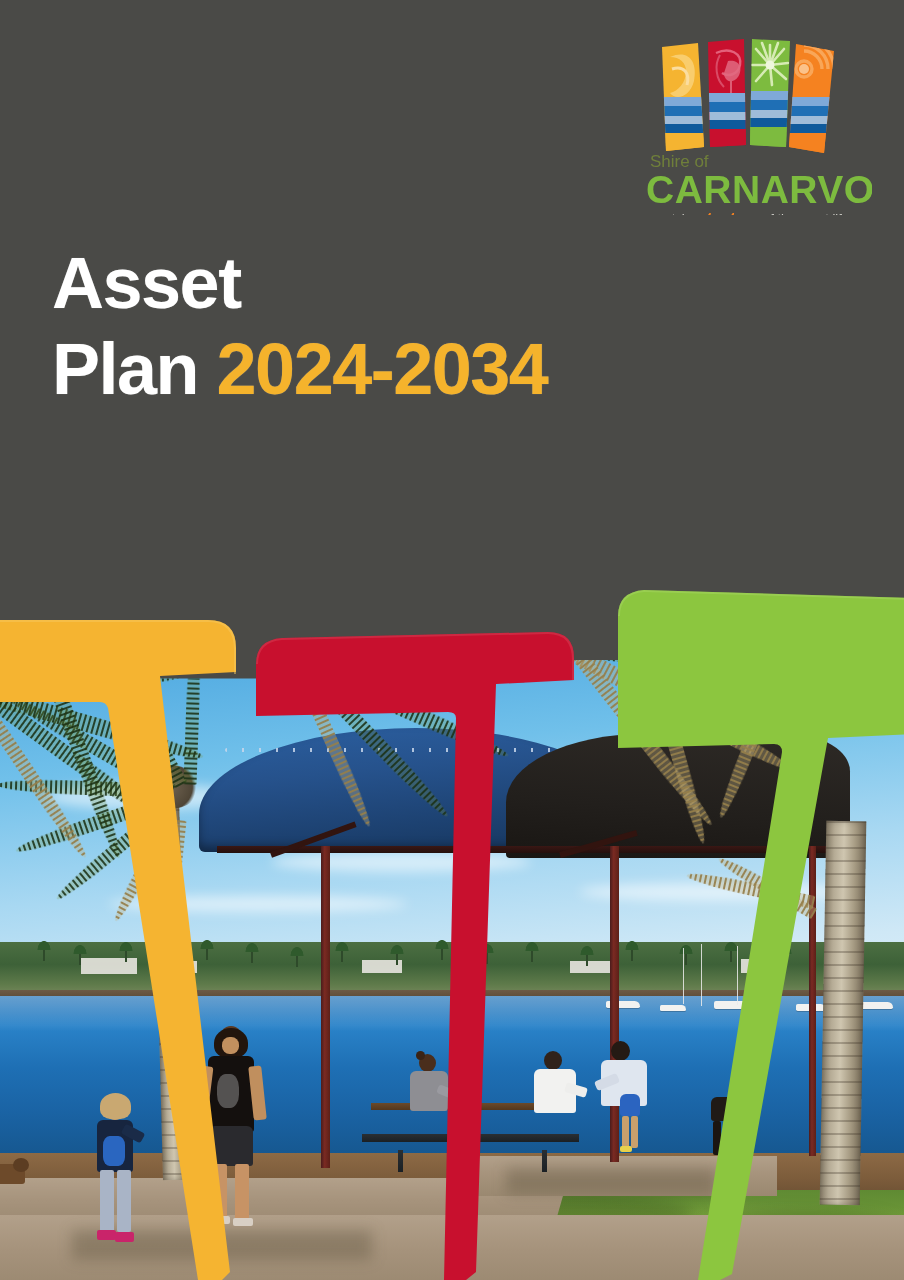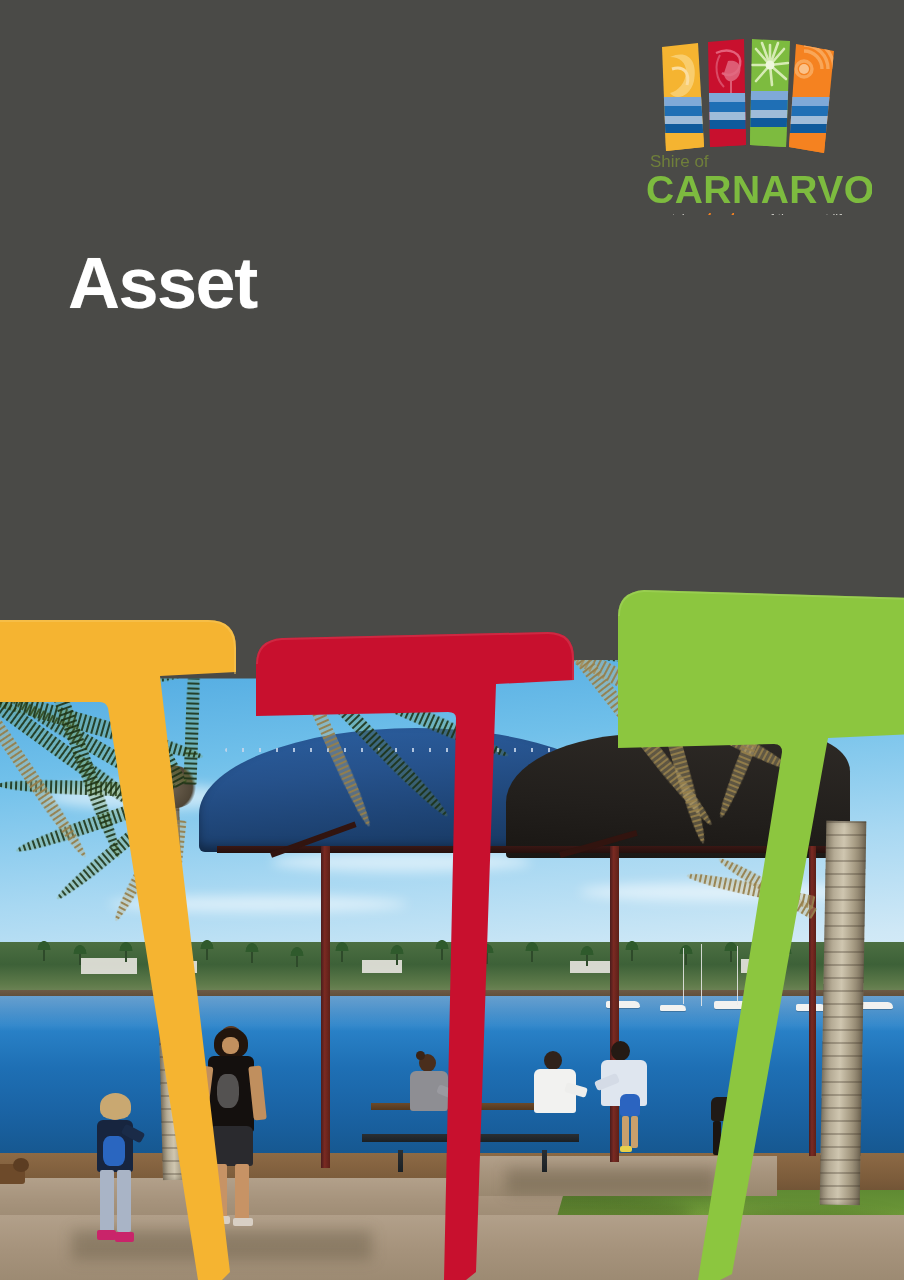--- a/index.html
+++ b/index.html
@@ -24,7 +24,7 @@
 
   
   #title-block {
-    position:absolute; left:68px; top:240px; width:640px;
+    position:absolute; left:52px; top:240px; width:640px;
   }
   .title-line {
     font-weight:bold;

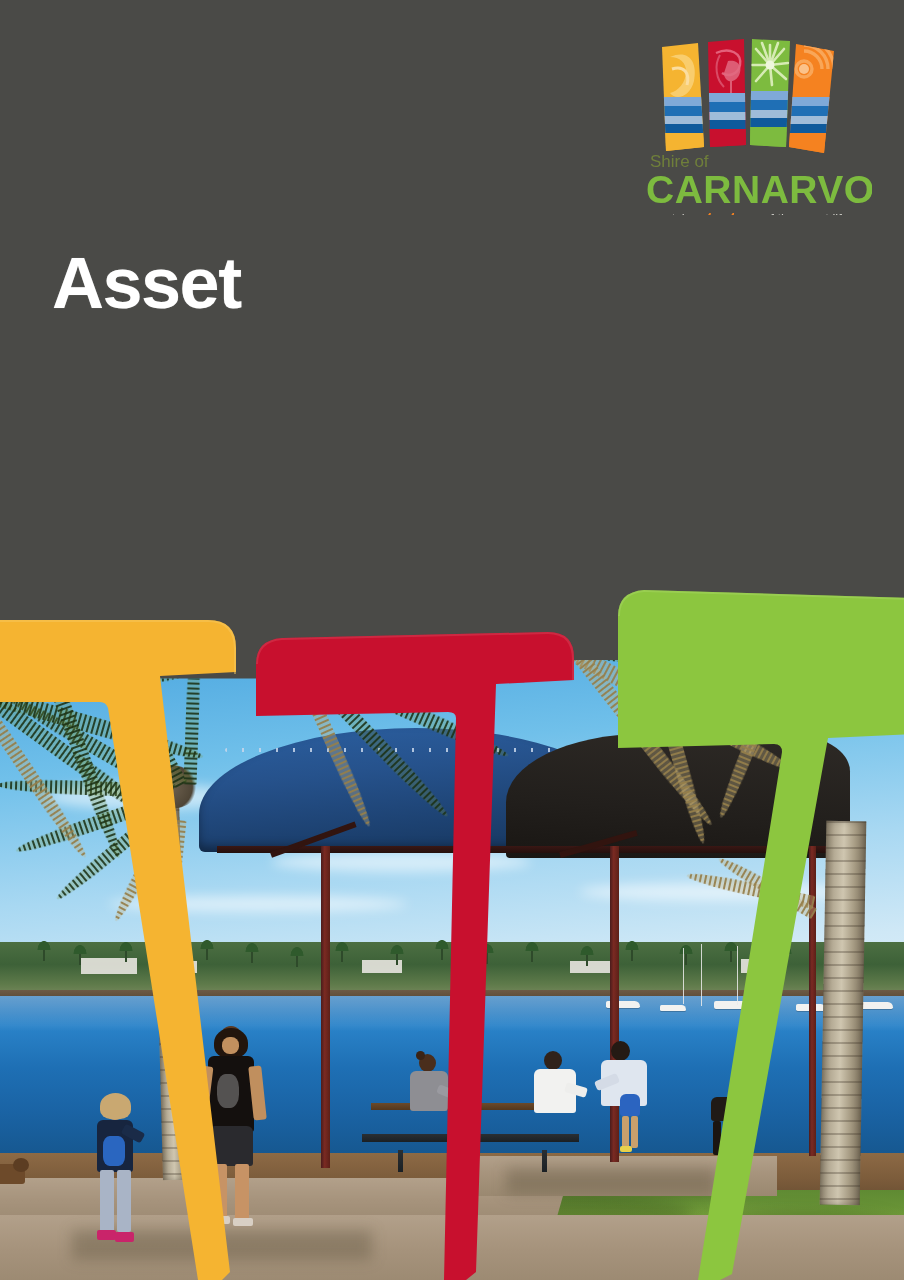--- a/index.html
+++ b/index.html
@@ -315,6 +315,10 @@
 
   <div id="title-block">
     <div class="title-line">Asset</div>
+    <div class="title-line">
+      <span>Plan</span>
+      <span class="years">2024-2034</span>
+    </div>
   </div>
 
   <div id="photo-wrap">

